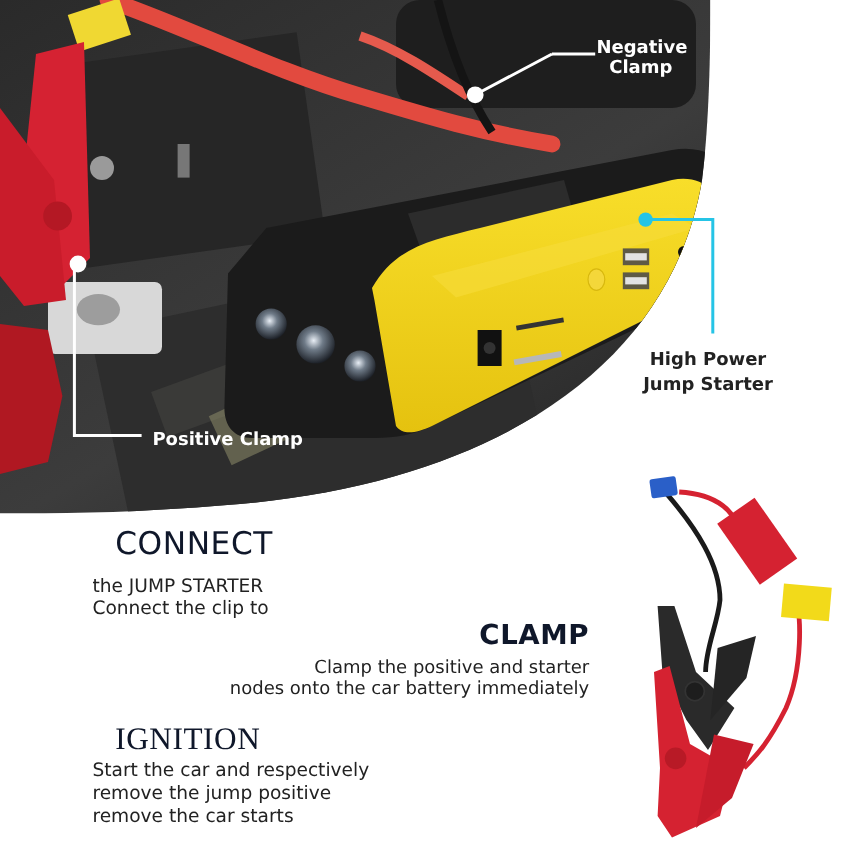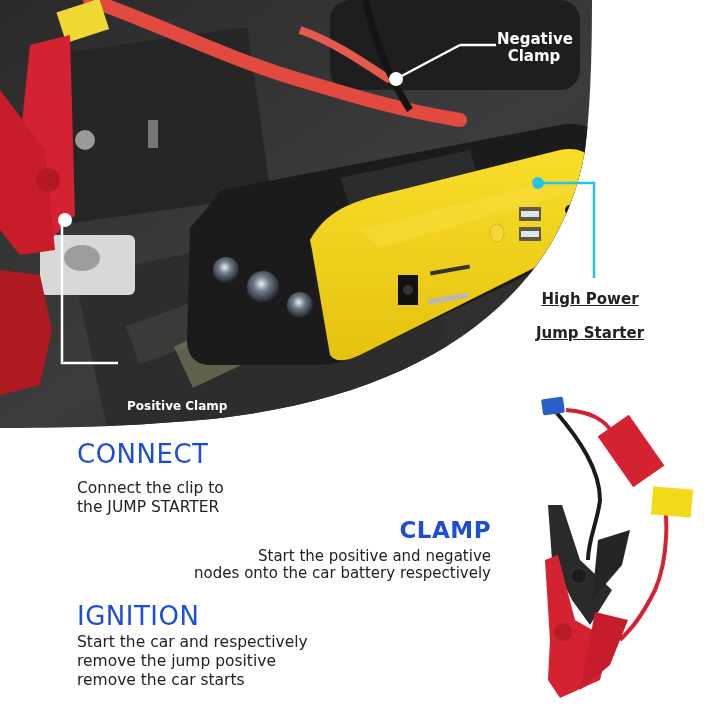--- a/index.html
+++ b/index.html
@@ -8,7 +8,7 @@
   .photo { position:absolute; left:0; top:0; width:720px; height:720px; }
   .label { position:absolute; font-weight:bold; line-height:1.0; }
   .lbl-light { color:#ffffff; }
-  .lbl-dark { color:#222222;text-decoration:underline; }
+  .lbl-dark { color:#222222; }
   .h-step { position:absolute; color:#1d4ed8; font-family:"DejaVu Sans", sans-serif; letter-spacing:0.5px; }
   .p-step { position:absolute; color:#222222; font-size:15.5px; line-height:19px; font-family:"DejaVu Sans", sans-serif; }
 </style>

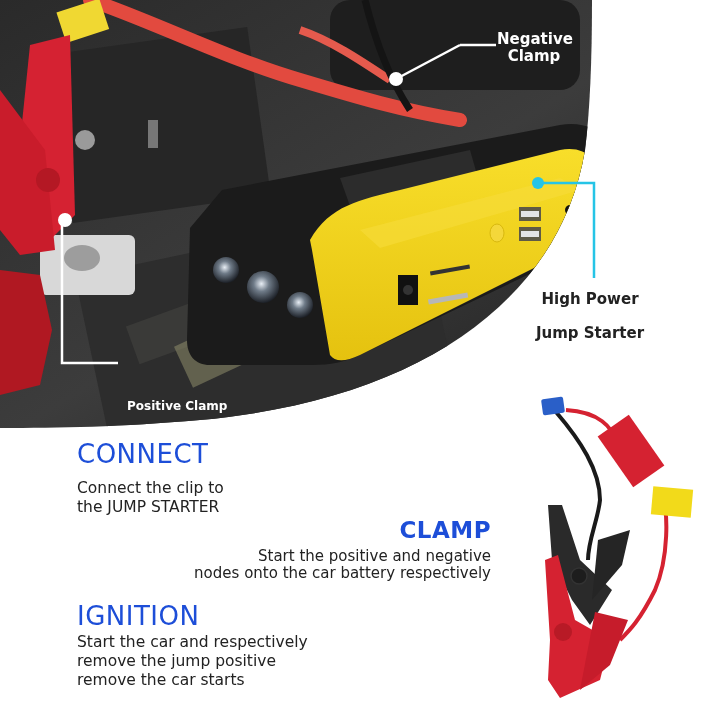--- a/index.html
+++ b/index.html
@@ -137,7 +137,7 @@
 
   <div class="label lbl-dark" style="left:534px; top:292px; font-size:15px; text-align:center; width:112px;">
     <div>High Power</div>
-    <div style="margin-top:19px;">Jump Starter</div>
+    <div style="margin-top:6px;">Jump Starter</div>
   </div>
 
   <div class="label lbl-light" style="left:127px; top:359px; font-size:12px;margin-top:41px;">Positive Clamp</div>

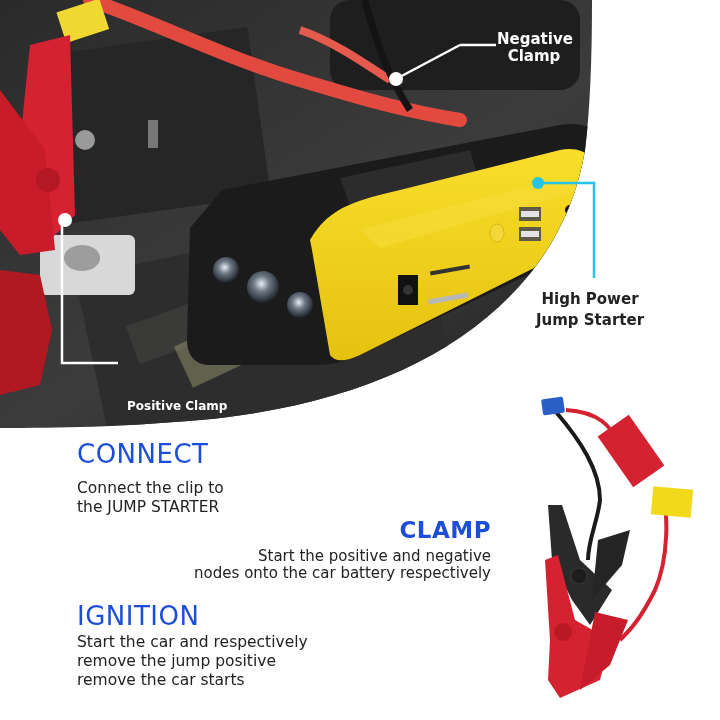--- a/index.html
+++ b/index.html
@@ -140,7 +140,7 @@
     <div style="margin-top:6px;">Jump Starter</div>
   </div>
 
-  <div class="label lbl-light" style="left:127px; top:359px; font-size:12px;margin-top:41px;">Positive Clamp</div>
+  <div class="label lbl-light" style="left:127px; top:359px; font-size:15px;">Positive Clamp</div>
 
   <div class="h-step" style="left:77px; top:439px; font-size:26px;">CONNECT</div>
   <div class="p-step" style="left:77px; top:479px; text-align:left;">

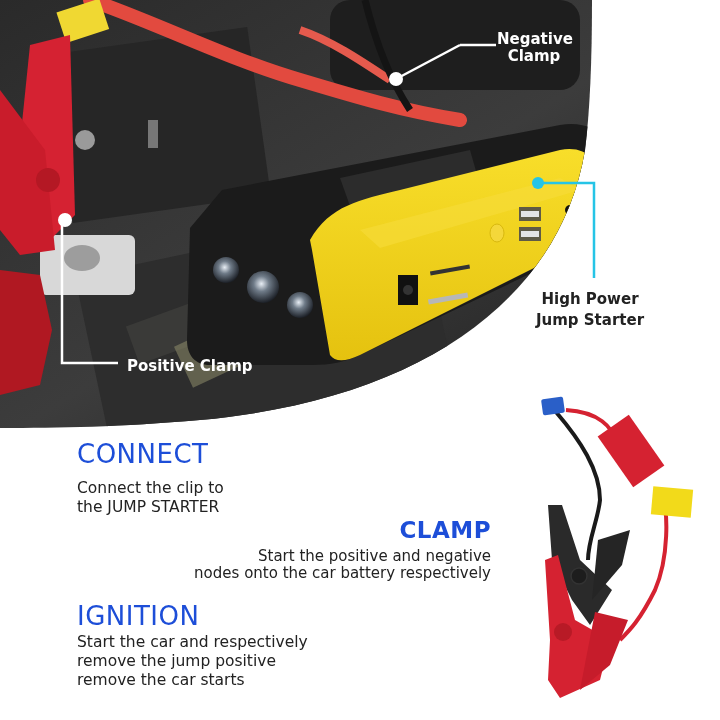--- a/index.html
+++ b/index.html
@@ -9,7 +9,7 @@
   .label { position:absolute; font-weight:bold; line-height:1.0; }
   .lbl-light { color:#ffffff; }
   .lbl-dark { color:#222222; }
-  .h-step { position:absolute; color:#1d4ed8; font-family:"DejaVu Sans", sans-serif; letter-spacing:0.5px; }
+  .h-step { position:absolute; color:#0f172a; font-family:"DejaVu Sans", sans-serif; letter-spacing:0.5px;margin-left:19px; }
   .p-step { position:absolute; color:#222222; font-size:15.5px; line-height:19px; font-family:"DejaVu Sans", sans-serif; }
 </style>
 </head>

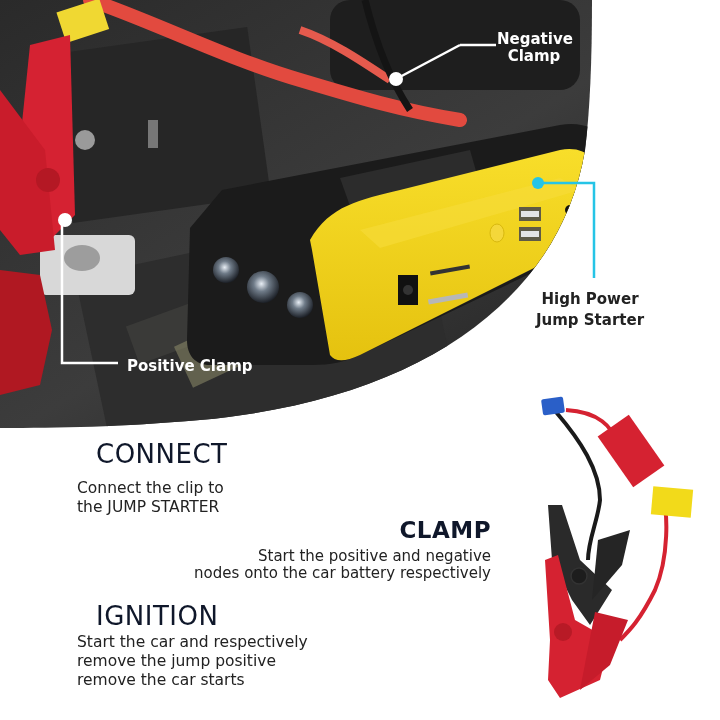--- a/index.html
+++ b/index.html
@@ -144,8 +144,8 @@
 
   <div class="h-step" style="left:77px; top:439px; font-size:26px;">CONNECT</div>
   <div class="p-step" style="left:77px; top:479px; text-align:left;">
+    <div>the JUMP STARTER</div>
     <div>Connect the clip to</div>
-    <div>the JUMP STARTER</div>
   </div>
 
   <div class="h-step" style="right:229px; top:517px; font-size:23px; font-weight:bold;">CLAMP</div>

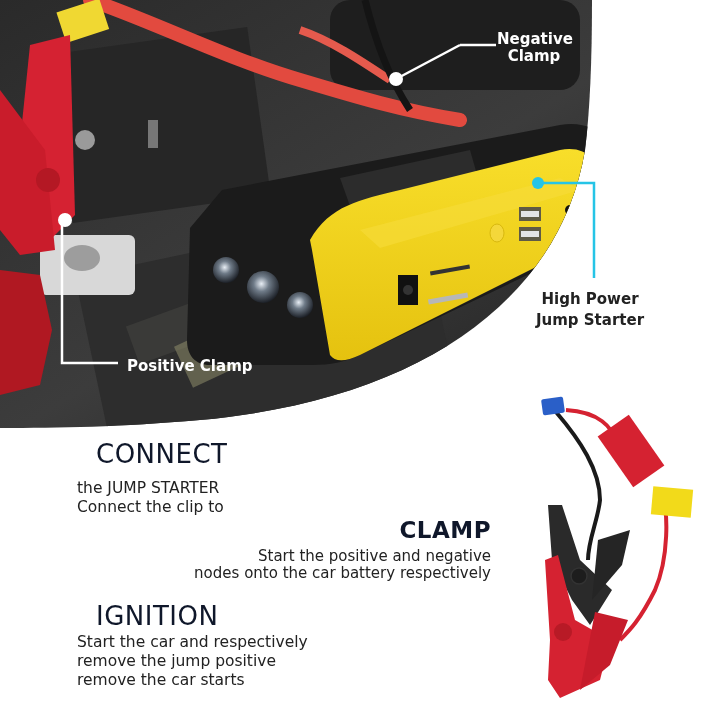--- a/index.html
+++ b/index.html
@@ -150,7 +150,7 @@
 
   <div class="h-step" style="right:229px; top:517px; font-size:23px; font-weight:bold;">CLAMP</div>
   <div class="p-step" style="right:229px; top:548px; text-align:right; font-size:15px; line-height:17px;">
-    <div>Start the positive and negative</div>
+    <div>Clamp the positive and starter</div>
     <div>nodes onto the car battery respectively</div>
   </div>
 

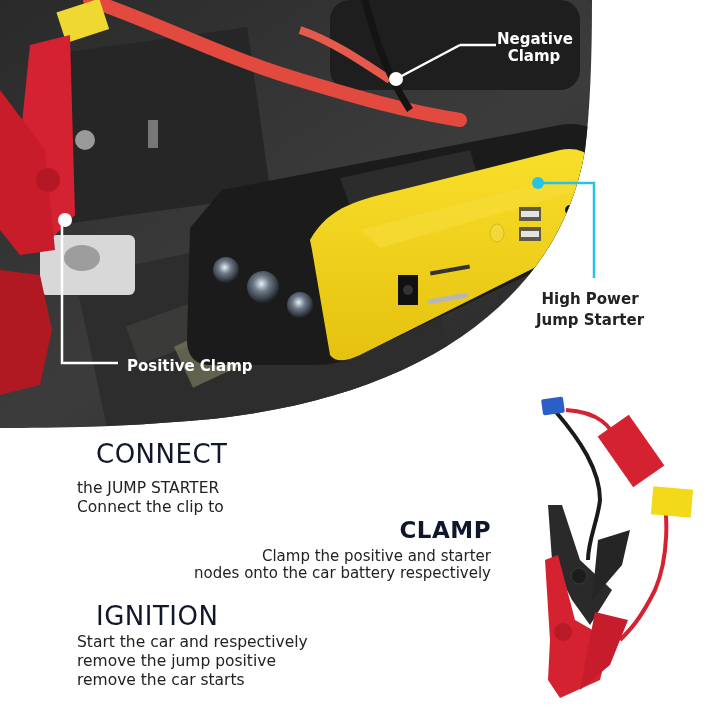--- a/index.html
+++ b/index.html
@@ -151,7 +151,7 @@
   <div class="h-step" style="right:229px; top:517px; font-size:23px; font-weight:bold;">CLAMP</div>
   <div class="p-step" style="right:229px; top:548px; text-align:right; font-size:15px; line-height:17px;">
     <div>Clamp the positive and starter</div>
-    <div>nodes onto the car battery respectively</div>
+    <div>nodes onto the car battery immediately</div>
   </div>
 
   <div class="h-step" style="left:77px; top:601px; font-size:26px;">IGNITION</div>

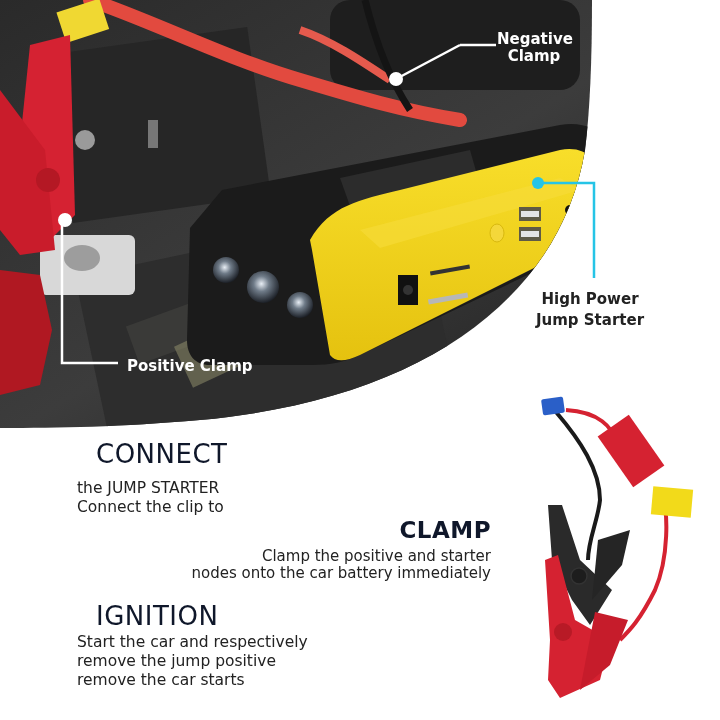--- a/index.html
+++ b/index.html
@@ -154,7 +154,7 @@
     <div>nodes onto the car battery immediately</div>
   </div>
 
-  <div class="h-step" style="left:77px; top:601px; font-size:26px;">IGNITION</div>
+  <div class="h-step" style="left:77px; top:601px; font-size:26px;font-family:Liberation Serif, serif;">IGNITION</div>
   <div class="p-step" style="left:77px; top:633px; text-align:left;">
     <div>Start the car and respectively</div>
     <div>remove the jump positive</div>

